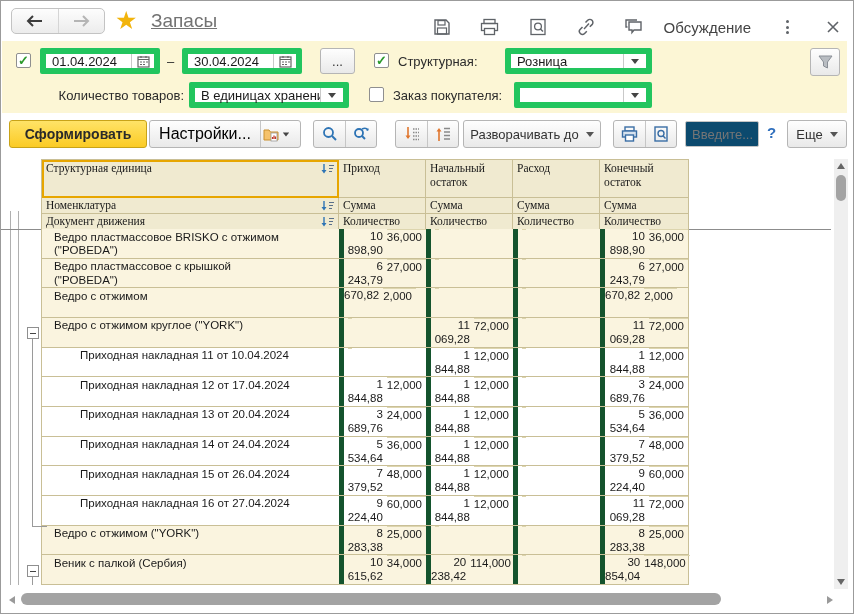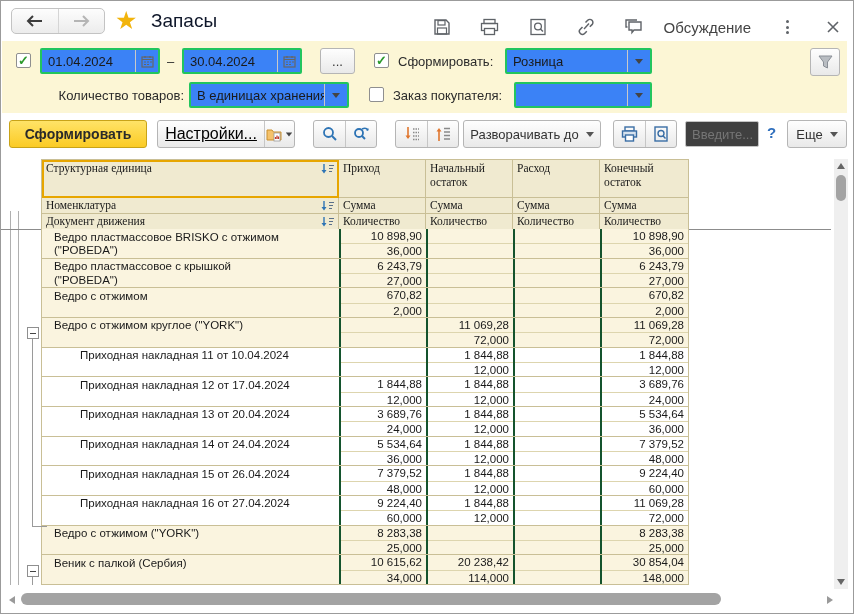--- a/index.html
+++ b/index.html
@@ -12,7 +12,7 @@
   .navbtn { flex:1; display:flex; align-items:center; justify-content:center; font-size:15px; }
   .navbtn.back { border-right:1px solid #d5d5d5; }
   .star { position:absolute; left:114px; top:5px; font-size:25px; color:#f2b40c; }
-  .pagetitle { position:absolute; left:150px; top:9px; font-size:19px; color:#0f172a; }
+  .pagetitle { position:absolute; left:150px; top:9px; font-size:19px; color:#737373;text-decoration:underline; }
   .tb-icons { position:absolute; right:10px; top:0; height:52px; display:flex; align-items:center; gap:28px; }
   .tbi { width:20px; height:20px; display:flex; align-items:center; justify-content:center; }
   .disc-label { font-size:15px; color:#444; margin-left:-8px; }

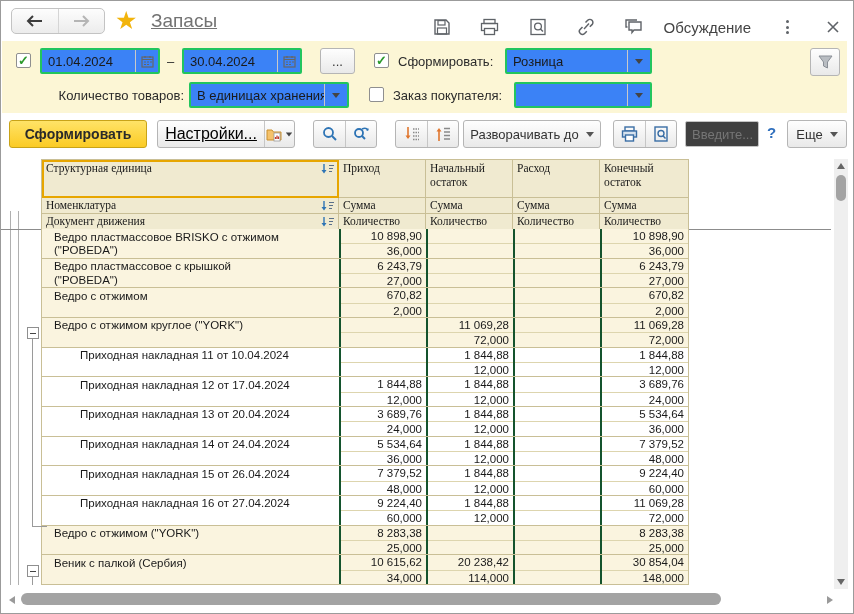--- a/index.html
+++ b/index.html
@@ -22,7 +22,7 @@
   
   #filterpanel { position:absolute; left:1px; top:40px; width:845px; height:72px; background:#fcf6d5; }
   .chk { width:15px; height:15px; background:#fff; border:1px solid #8f8f8f; border-radius:2px; position:absolute; font-size:13px; line-height:13px; text-align:center; color:#2c9a2c; font-weight:bold; }
-  .field { position:absolute; height:26px; background:#3b82f6; border:2px solid #22c55e; border-radius:2px; font-size:13px; color:#1a1a1a; display:flex; align-items:center; }
+  .field { position:absolute; height:26px; background:#ffffff; border:6px solid #22c55e; border-radius:2px; font-size:13px; color:#1a1a1a; display:flex; align-items:center; }
   .field input { border:0; outline:0; flex:1; min-width:0; font:13px "Liberation Sans",sans-serif; padding:0 0 0 6px; color:#1a1a1a; background:transparent; }
   .field .tail { width:23px; height:100%; border-left:1px solid #c9c9c9; display:flex; align-items:center; justify-content:center; }
   .tri-down { width:0; height:0; border-left:4px solid transparent; border-right:4px solid transparent; border-top:5px solid #444; }

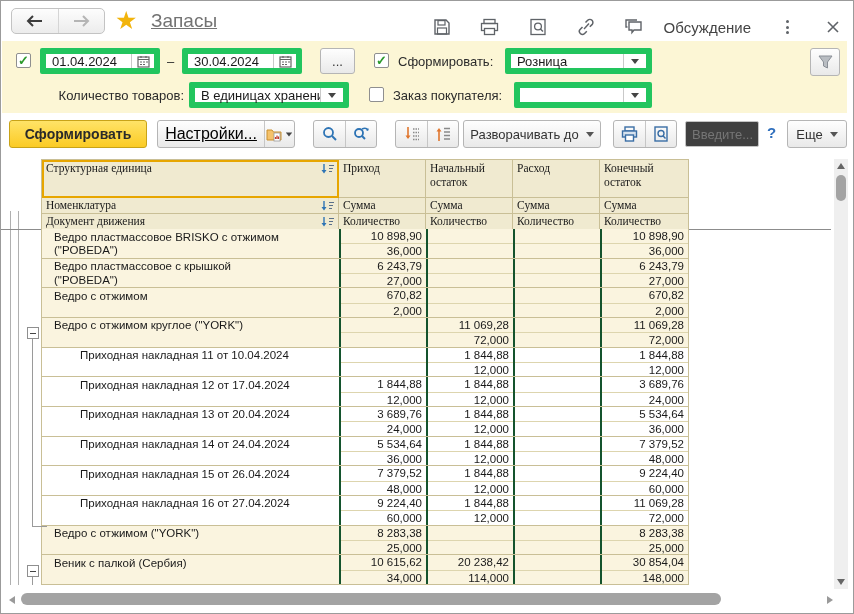--- a/index.html
+++ b/index.html
@@ -176,7 +176,7 @@
     <div class="btn" style="position:absolute; left:318px; top:7px; width:35px; height:26px;">...</div>
 
     <span class="chk" style="left:372px; top:12px;">✓</span>
-    <span class="flabel" style="left:396px; top:13px;">Сформировать:</span>
+    <span class="flabel" style="left:396px; top:13px;">Структурная:</span>
     <div class="field" style="left:503px; top:7px; width:147px;gap:33px;">
       <span class="selecttext">Розница</span>
       <span class="tail">

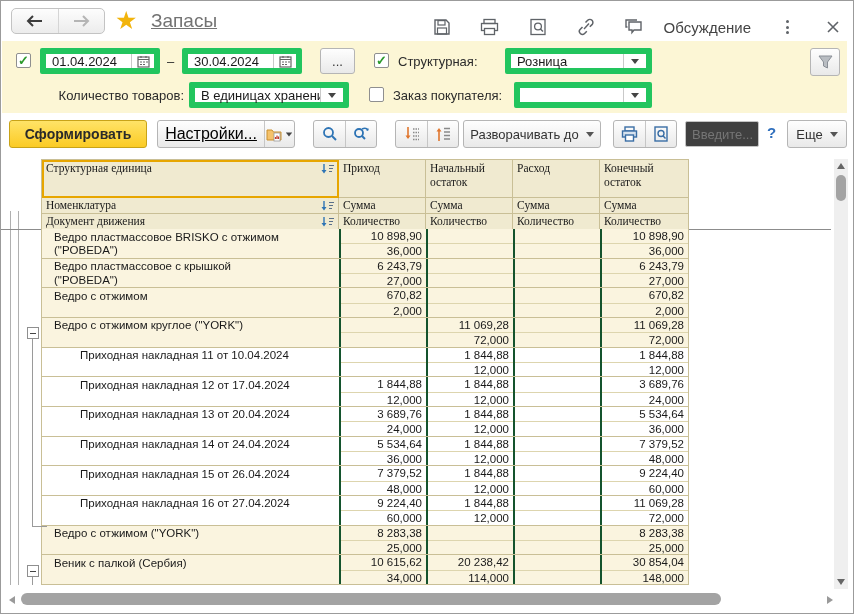--- a/index.html
+++ b/index.html
@@ -209,7 +209,7 @@
   <div id="toolbar">
     <div class="genbtn">Сформировать</div>
 
-    <div class="btngroup" style="left:156px; width:138px;text-decoration:underline;">
+    <div class="btngroup" style="left:148px; width:152px;">
       <div class="seg" style="width:110px;">Настройки...</div>
       <div class="seg" style="width:31px;">
         <svg width="16" height="15" viewBox="0 0 16 15">

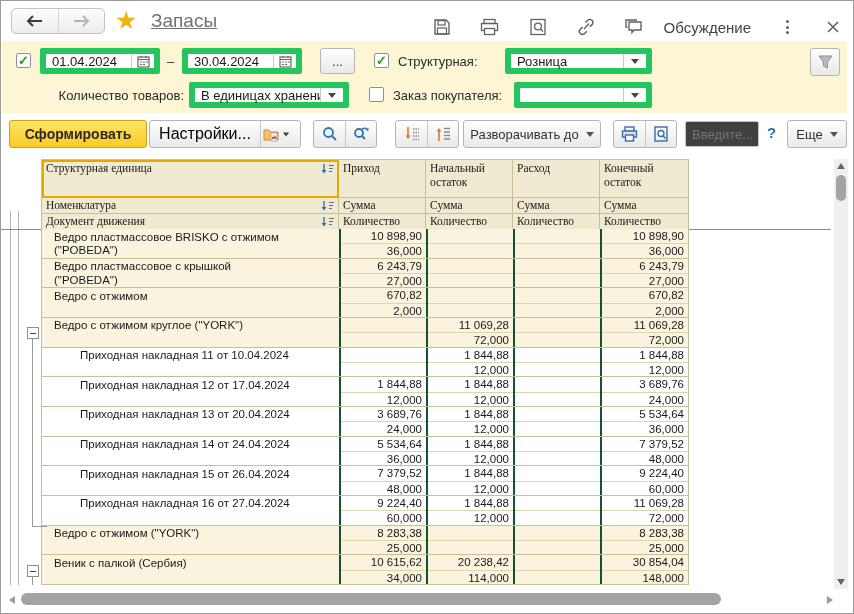--- a/index.html
+++ b/index.html
@@ -37,7 +37,7 @@
   .btngroup { position:absolute; top:7px; height:28px; display:flex; border:1px solid #b5b5b5; border-radius:3px; background:linear-gradient(#fefefe,#e9e9e9); overflow:hidden; }
   .seg { display:flex; align-items:center; justify-content:center; height:100%; }
   .seg + .seg { border-left:1px solid #c6c6c6; }
-  .tool-input { position:absolute; left:684px; top:8px; width:74px; height:26px; border:1px solid #c4c4c4; border-radius:2px; font:13px "Liberation Sans",sans-serif; color:#9a9a9a; padding-left:6px; background:#404040; }
+  .tool-input { position:absolute; left:684px; top:8px; width:74px; height:26px; border:1px solid #c4c4c4; border-radius:2px; font:13px "Liberation Sans",sans-serif; color:#9a9a9a; padding-left:6px; background:#0c4a6e; }
   .helpq { position:absolute; left:766px; top:11px; font-size:15px; font-weight:bold; color:#2f6fbd; }
   .ddarrow { width:0; height:0; border-left:4px solid transparent; border-right:4px solid transparent; border-top:5px solid #555; margin-left:7px; }
 

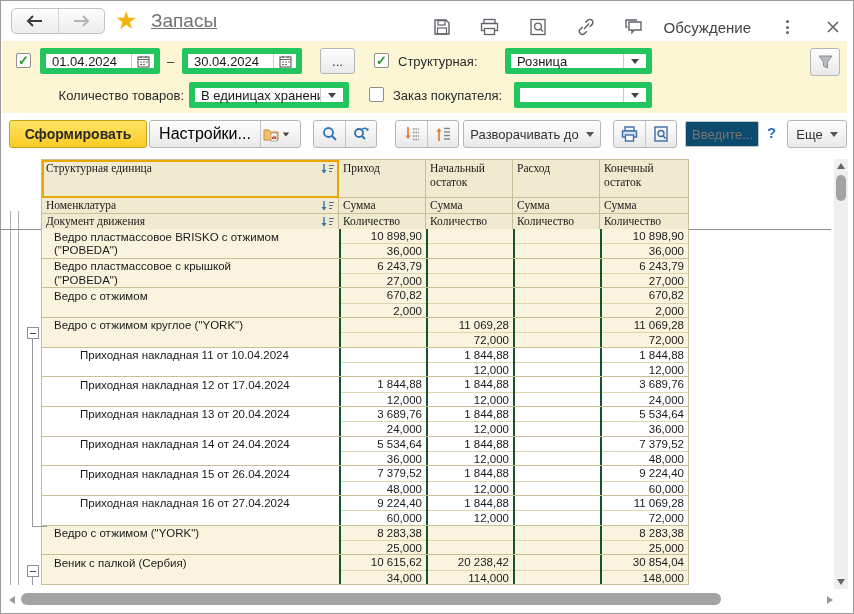--- a/index.html
+++ b/index.html
@@ -58,7 +58,7 @@
   .trow.doc { background:#ffffff; }
   .cname { font-size:11.5px; line-height:13.5px; color:#1a1a1a; padding:1.5px 46px 0 12px; overflow:hidden; }
   .doc .cname { padding-left:38px; }
-  .cnum { border-left:2px solid #14532d; display:flex; flex-direction:column; }
+  .cnum { border-left:5px solid #14532d; display:flex; }
   .cnum:last-child { border-right:1px solid #c9bf96; }
   .sub { height:14.33px; line-height:14px; font-size:11.5px; color:#1a1a1a; text-align:right; padding-right:4px; }
   .sub.qty { border-top:1px solid #ddd5ae; }

